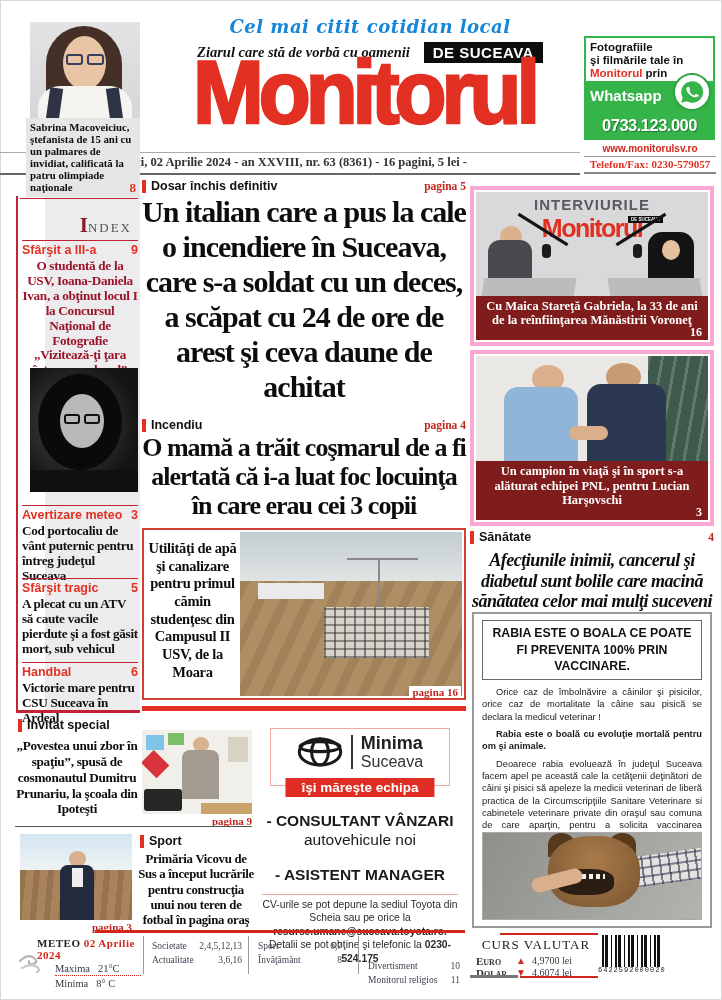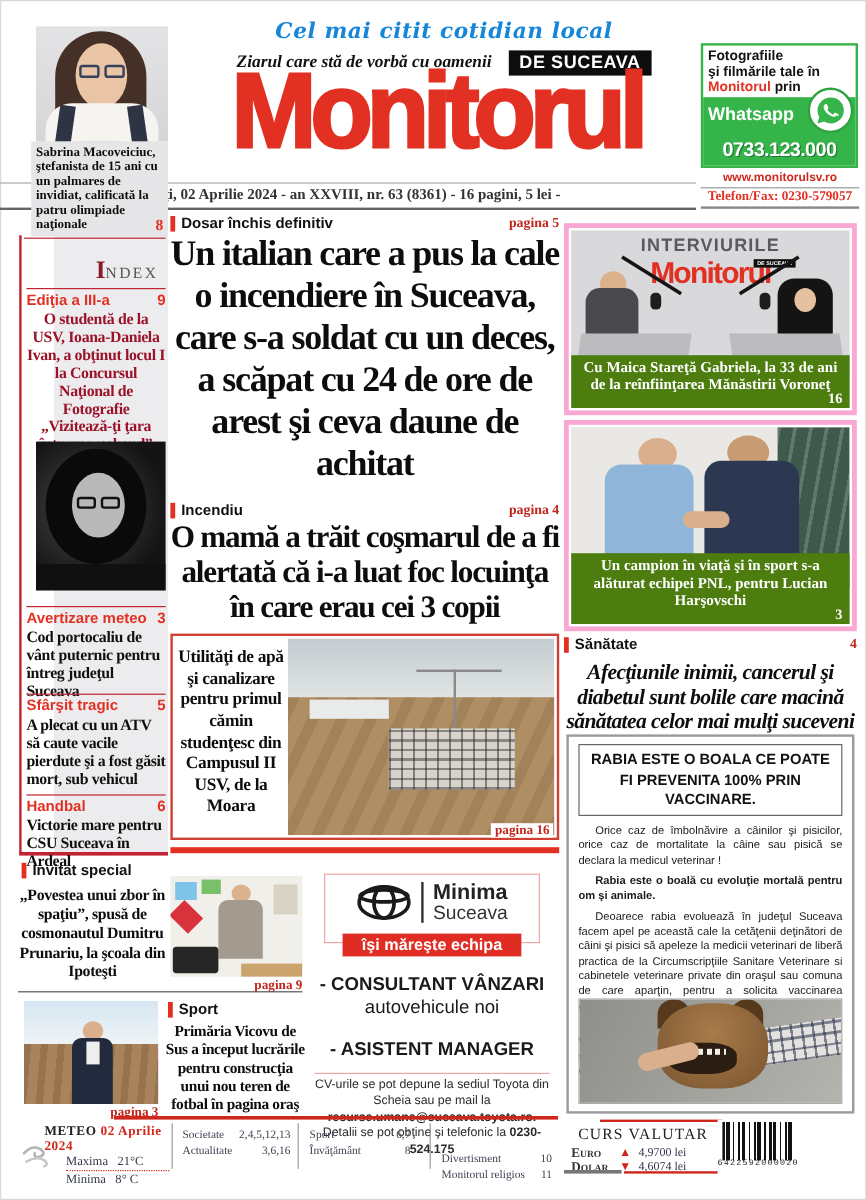--- a/index.html
+++ b/index.html
@@ -289,7 +289,7 @@
   </div>
 
   <div class="abs side-label" style="top:240px;">
-    <span>Ediţia a III-a</span>
+    <span>Sfârşit a III-a</span>
     <span>9</span>
   </div>
   <div class="abs side-text red" style="top:259px;">O studentă de la USV, Ioana-Daniela Ivan, a obţinut locul I la Concursul Naţional de Fotografie „Vizitează-ţi ţara într-un weekend”</div>

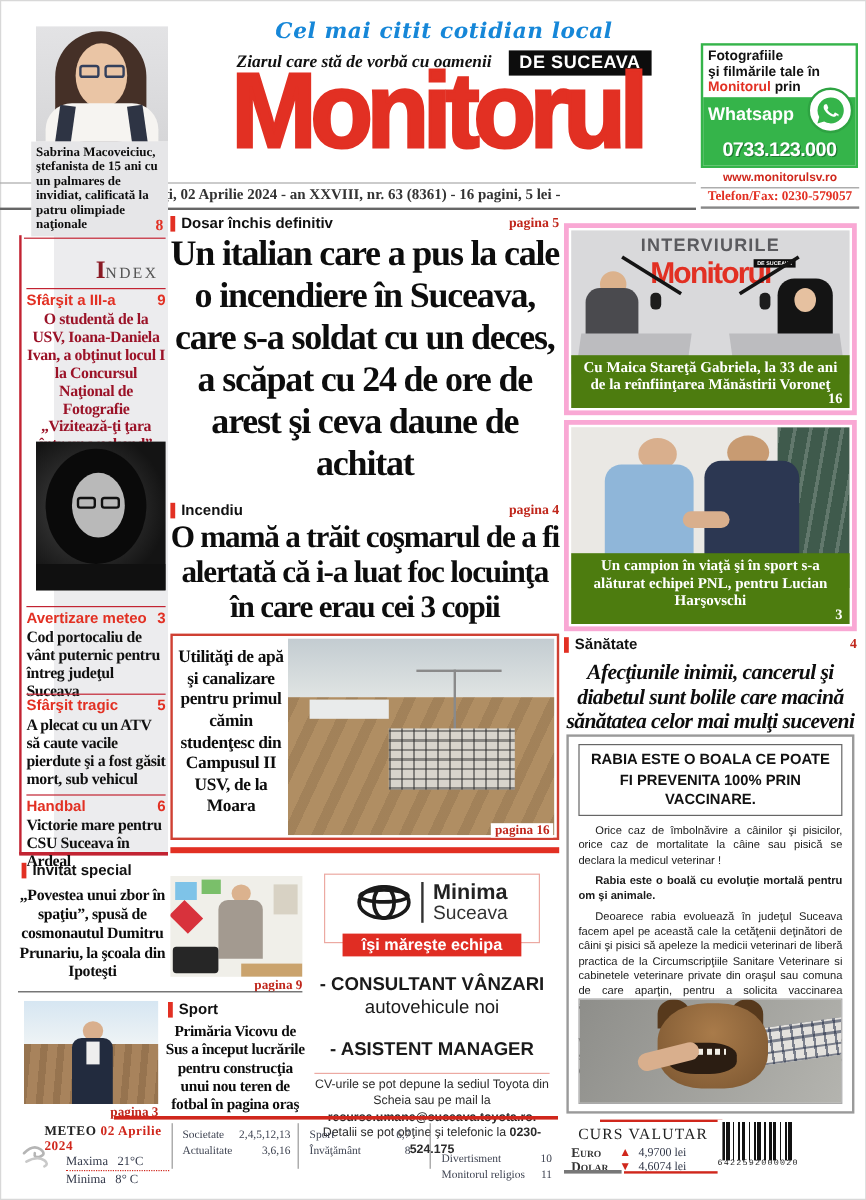--- a/index.html
+++ b/index.html
@@ -112,7 +112,7 @@
   
   .photo-box { position:absolute; border:4px solid #f9a8d4; background:#fff; }
   .pb-photo { position:absolute; left:2px; top:2px; right:2px; overflow:hidden; }
-  .pb-band { position:absolute; left:2px; right:2px; bottom:2px; background:#4d7c0f; color:#fff;
+  .pb-band { position:absolute; left:2px; right:2px; bottom:2px; background:#7f1d1d; color:#fff;
     text-align:center; font-weight:bold; font-size:12.5px; line-height:1.18; padding:3px 8px 12px; }
   .pb-num { position:absolute; right:6px; bottom:1px; font-size:12px; font-weight:bold; }
 

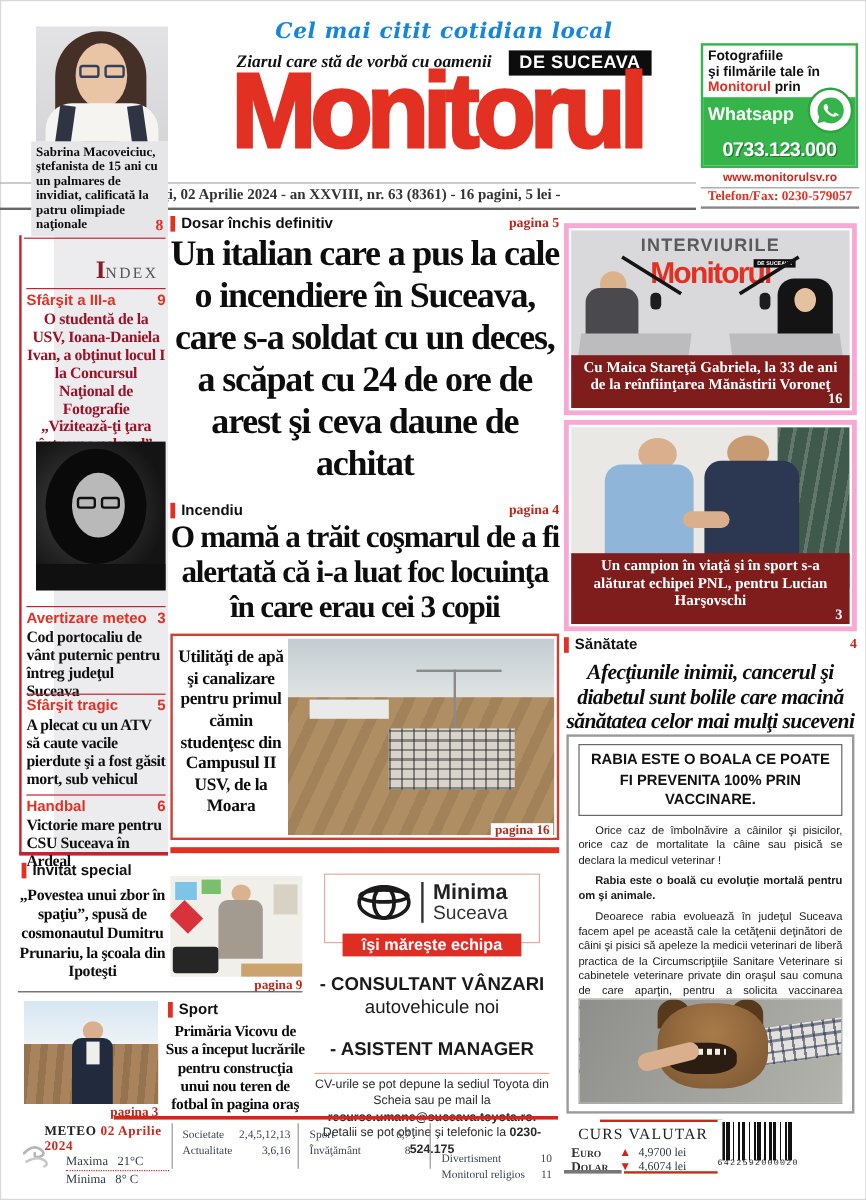--- a/index.html
+++ b/index.html
@@ -475,7 +475,7 @@
     <div class="t-div"></div>
     <div class="t-foot">
       <span>CV-urile se pot depune la sediul Toyota din</span><br>
-      <span>Scheia sau pe mail la</span><br>
+      <span>Scheia sau pe orice la</span><br>
       <span class="t-bold">resurse.umane@suceava.toyota.ro.</span><br>
       <span>Detalii se pot obţine şi telefonic la </span><span class="t-bold">0230-524.175</span>
     </div>

